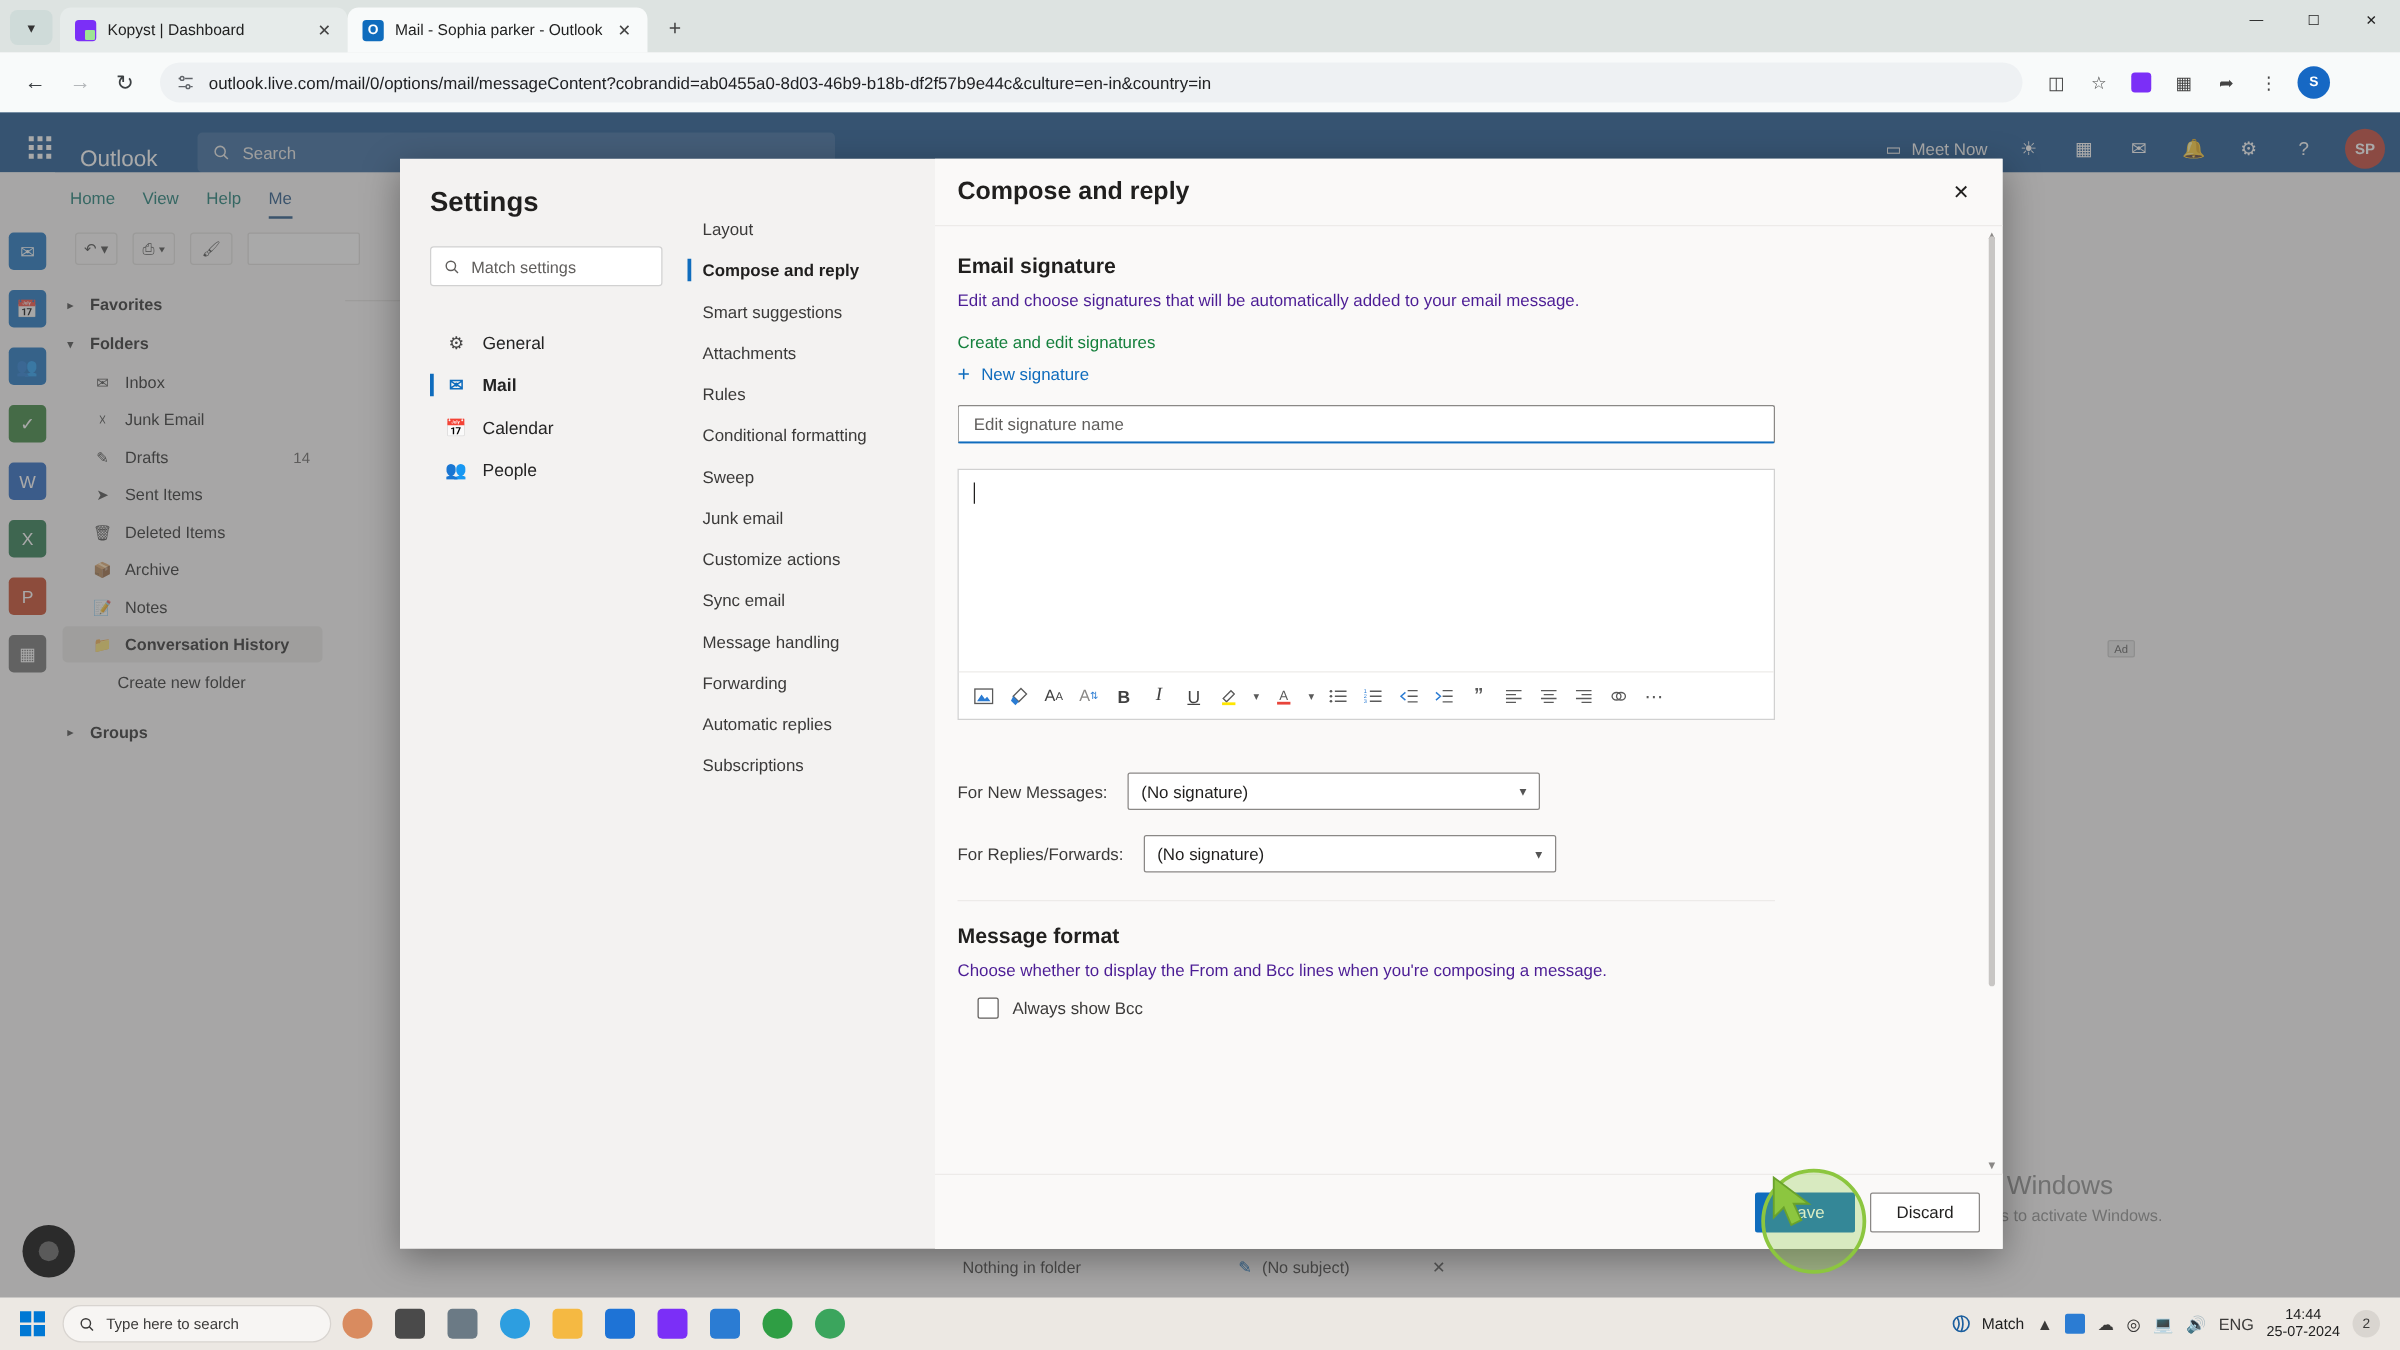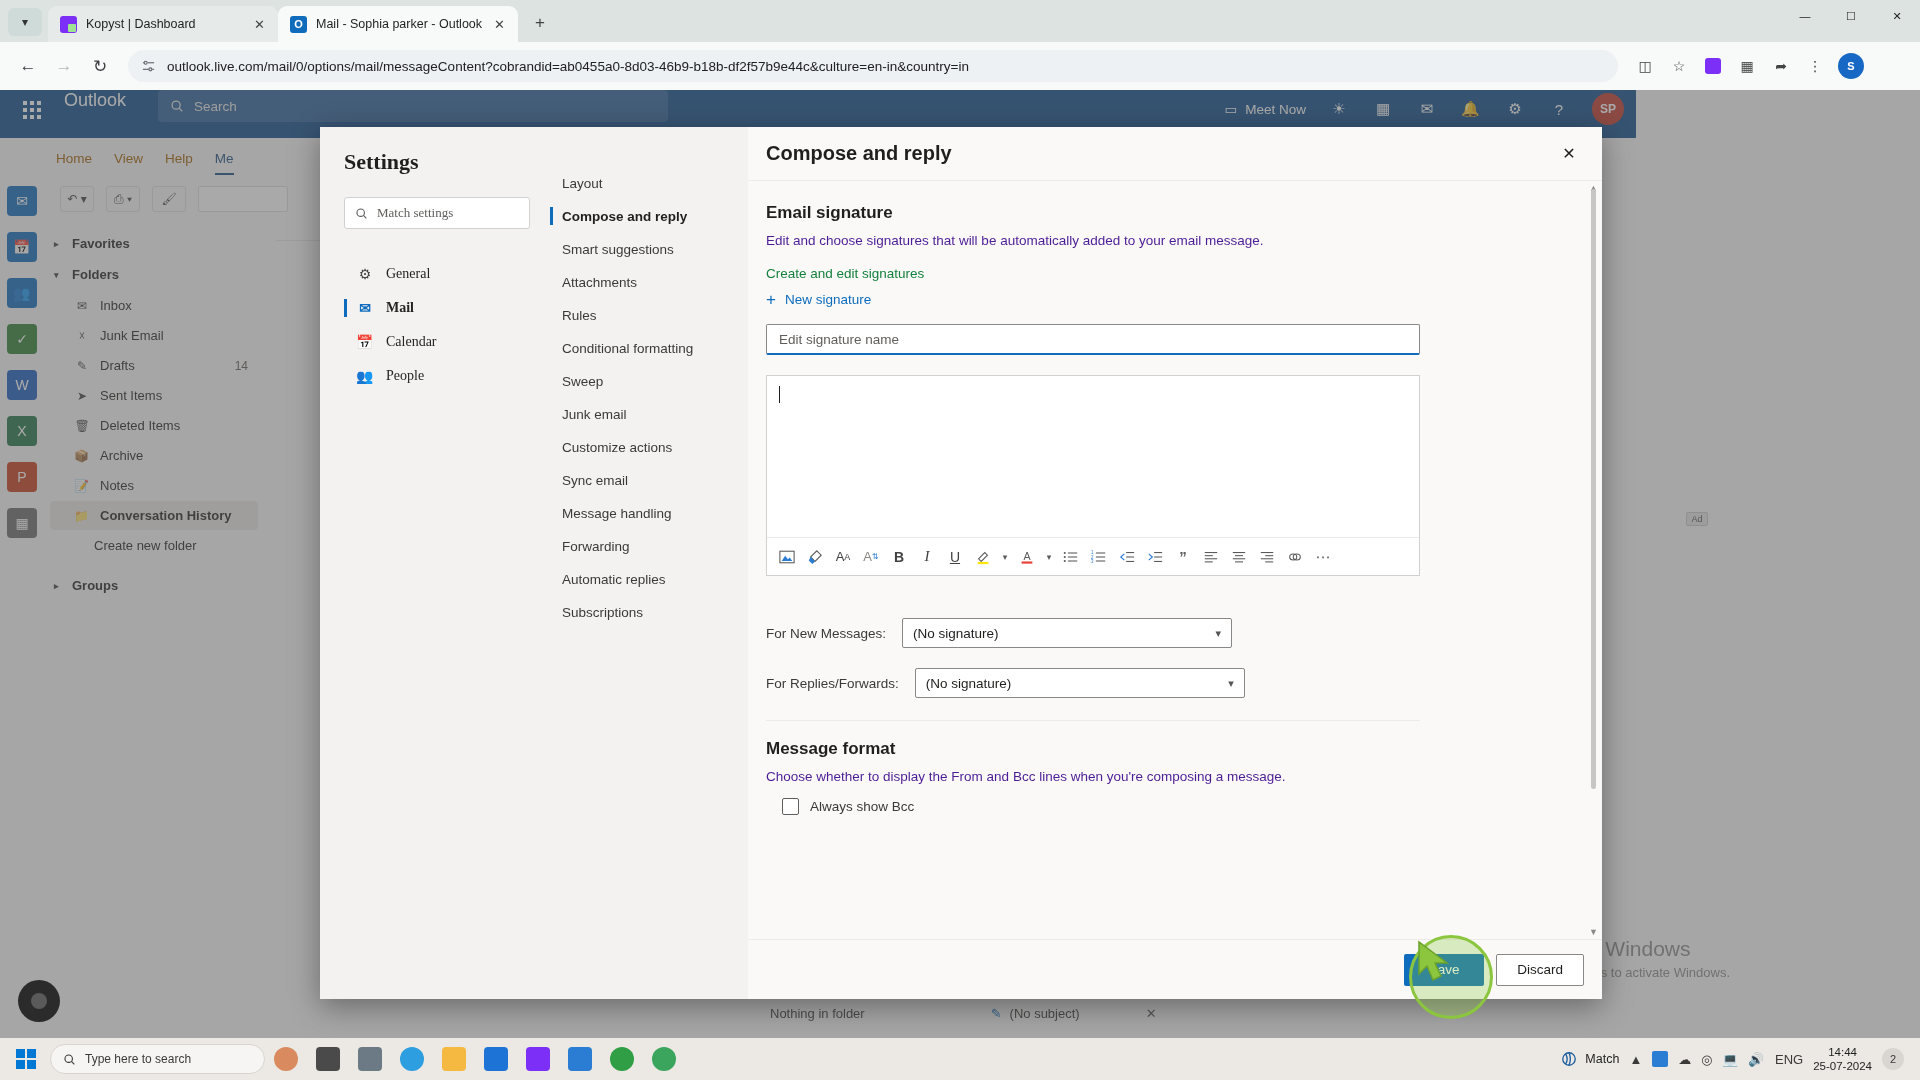--- a/index.html
+++ b/index.html
@@ -68,8 +68,8 @@
   
   .app { position: absolute; top: 90px; left: 0; width: 1920px; height: 970px; background: #faf9f8; }
   .ow-header {
-    position: absolute; top: 0; left: 0; width: 1636px; height: 48px; background: #0f4c8a;
-    display: flex; align-items: flex-start; padding: 0 12px; gap: 8px;
+    position: absolute; top: 0; left: 0; width: 1920px; height: 48px; background: #0f4c8a;
+    display: flex; align-items: flex-end; padding: 0 12px; gap: 8px;
   }
   .waffle { width: 40px; height: 40px; display: flex; align-items: center; justify-content: center; }
   .waffle-grid { display: grid; grid-template-columns: repeat(3, 4px); gap: 3px; }

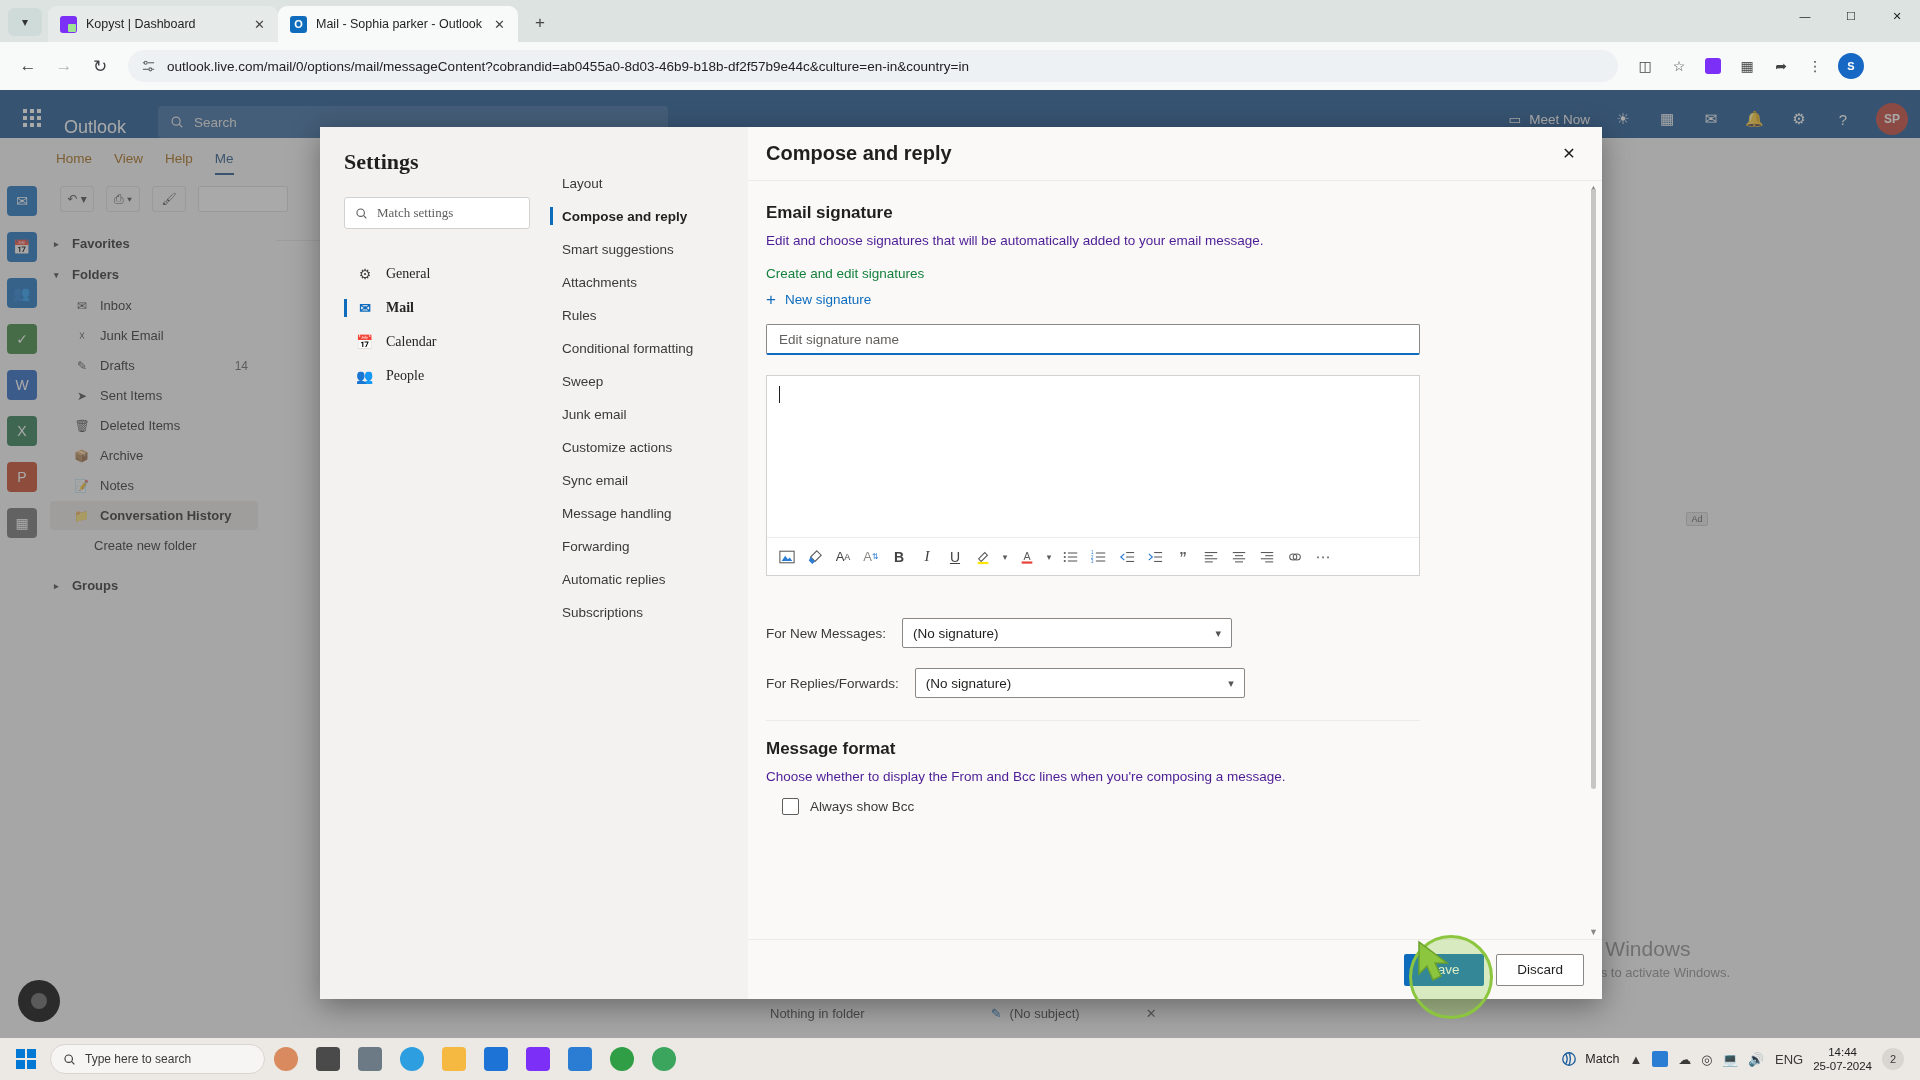--- a/index.html
+++ b/index.html
@@ -91,7 +91,7 @@
   .ow-ribbon { position: absolute; top: 48px; left: 0; width: 1920px; height: 40px; background: #faf9f8;
     display: flex; align-items: center; gap: 22px; padding-left: 56px; }
   .ham { position: absolute; left: 18px; top: 11px; color: #444; font-size: 17px; }
-  .ribbon-tab { font-size: 13.5px; color: #a16207; position: relative; }
+  .ribbon-tab { font-size: 13.5px; color: #0f766e; position: relative; }
   .ribbon-tab.active { color: #1a4d80; }
   .ribbon-tab.active::after { content: ""; position: absolute; left: 0; right: 0; bottom: -9px; height: 2px; background: #1a4d80; }
   .ow-ribbon2 { position: absolute; top: 88px; left: 0; width: 1920px; height: 42px; background: #faf9f8;

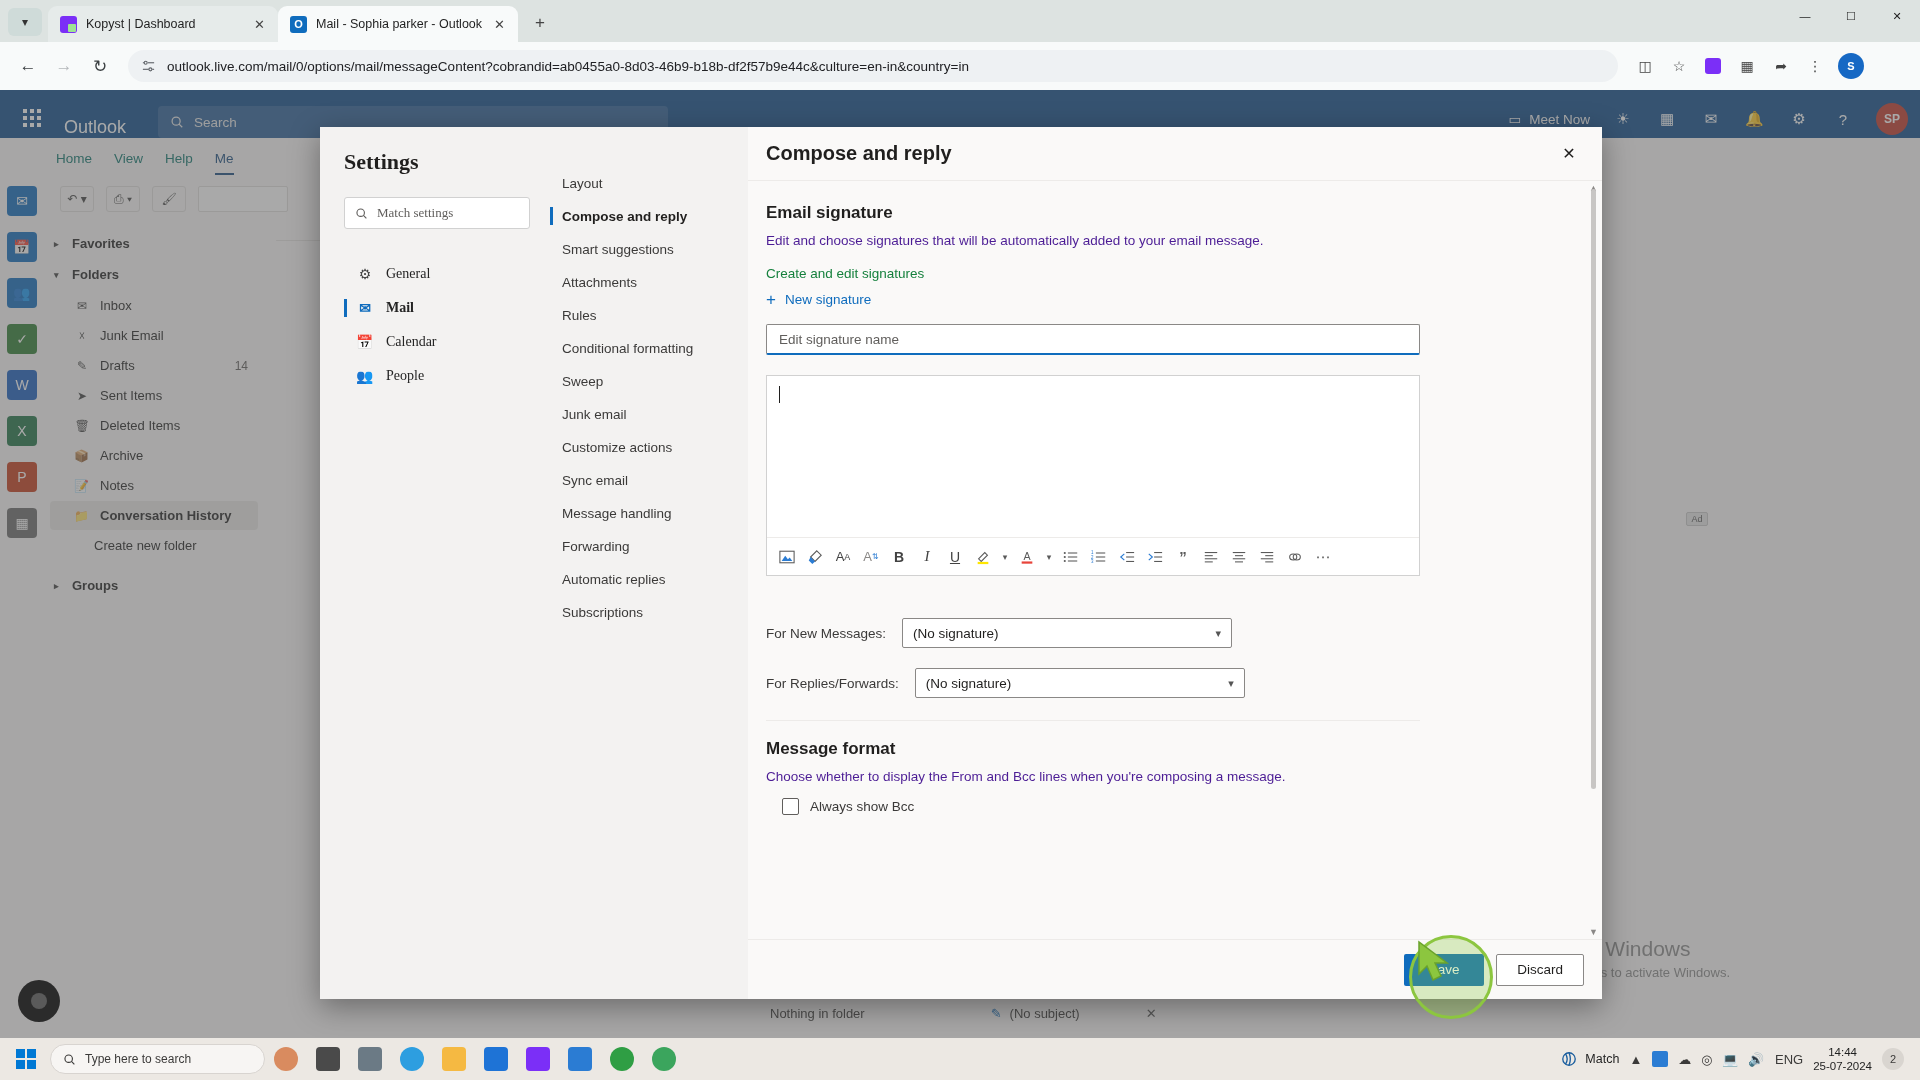--- a/index.html
+++ b/index.html
@@ -146,7 +146,7 @@
     background: #f3f2f1; box-shadow: 0 8px 28px rgba(0,0,0,0.36); display: flex; flex-direction: column;
   }
   .st-body { flex: 1; display: flex; min-height: 0; }
-  .st-col1 { width: 230px; padding: 22px 20px 0 24px; font-family: Liberation Serif, serif; }
+  .st-col1 { width: 230px; padding: 22px 20px 0 24px; }
   .st-title { font-size: 22px; color: #201f1e; font-weight: 600; margin-bottom: 22px; }
   .st-search { height: 32px; background: #fff; border: 1px solid #d1d1d1; border-radius: 3px;
     display: flex; align-items: center; gap: 9px; padding: 0 10px; }

